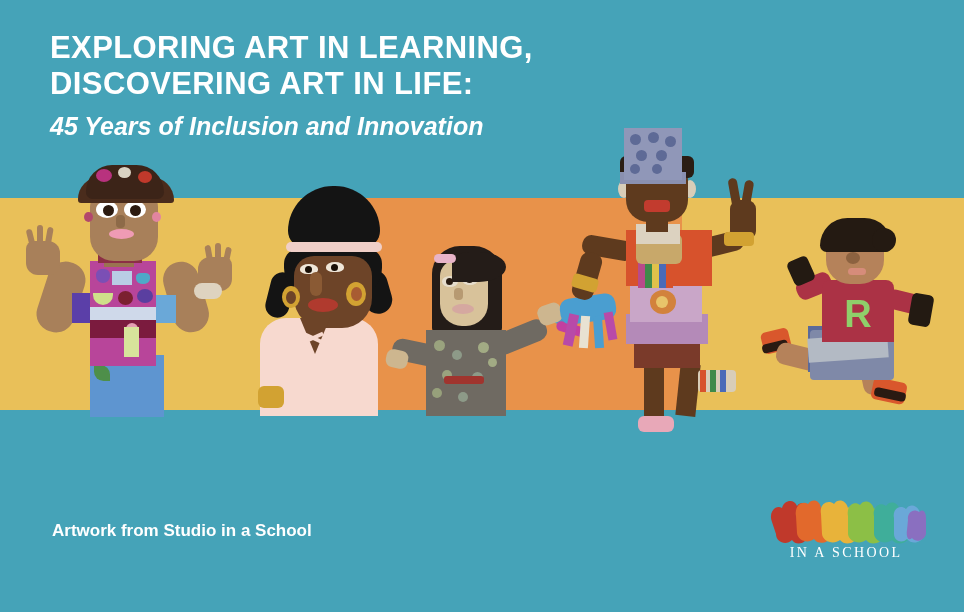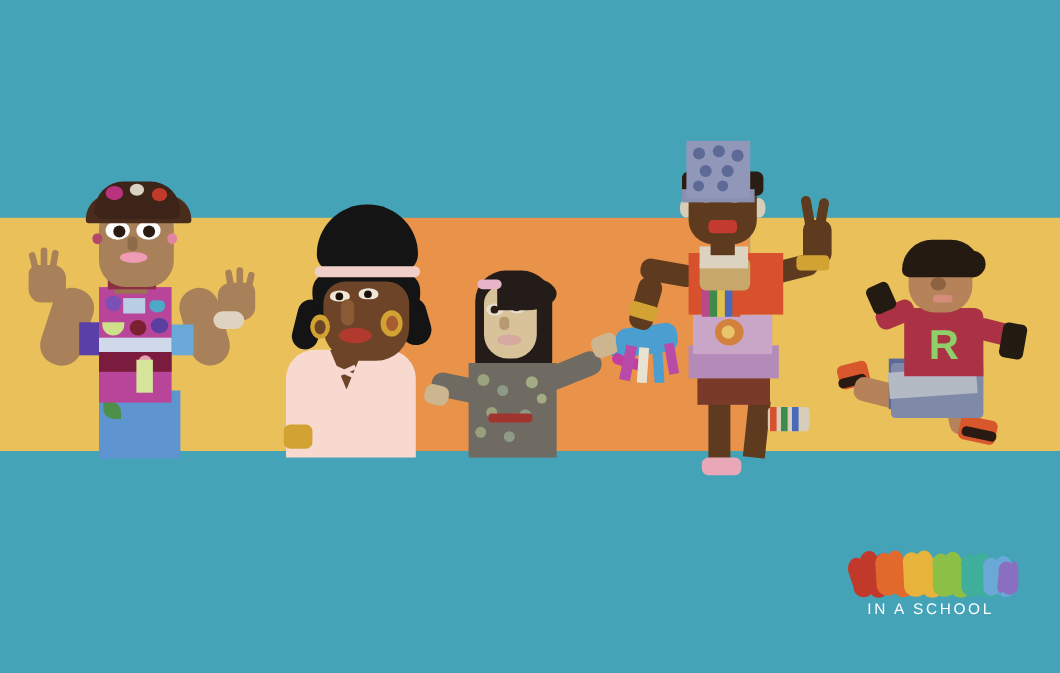--- a/index.html
+++ b/index.html
@@ -444,6 +444,11 @@
     <div class="p hairfl"></div>
   </div>
 
+  <div id="headline">
+    <div class="title-line">EXPLORING ART IN LEARNING,</div>
+    <div class="title-line">DISCOVERING ART IN LIFE:</div>
+    <div id="subtitle">45 Years of Inclusion and Innovation</div>
+  </div>
 
 
   <div id="logo">

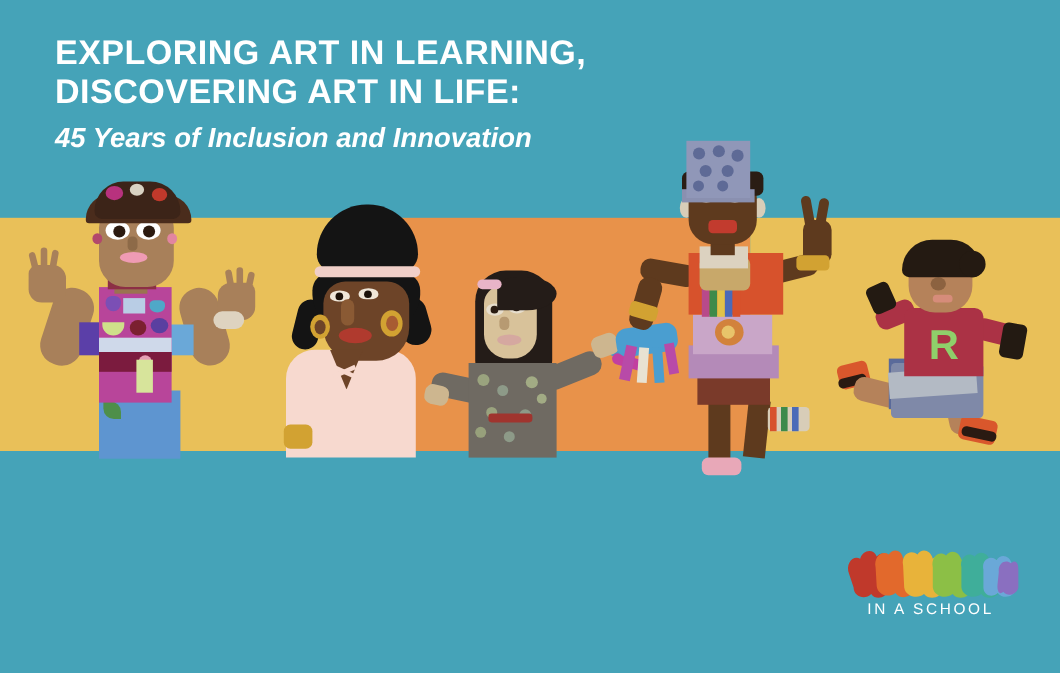--- a/index.html
+++ b/index.html
@@ -450,6 +450,7 @@
     <div id="subtitle">45 Years of Inclusion and Innovation</div>
   </div>
 
+  <div id="caption">Artwork from Studio in a School</div>
 
   <div id="logo">
     <svg id="logo-splat" viewBox="0 0 160 52">

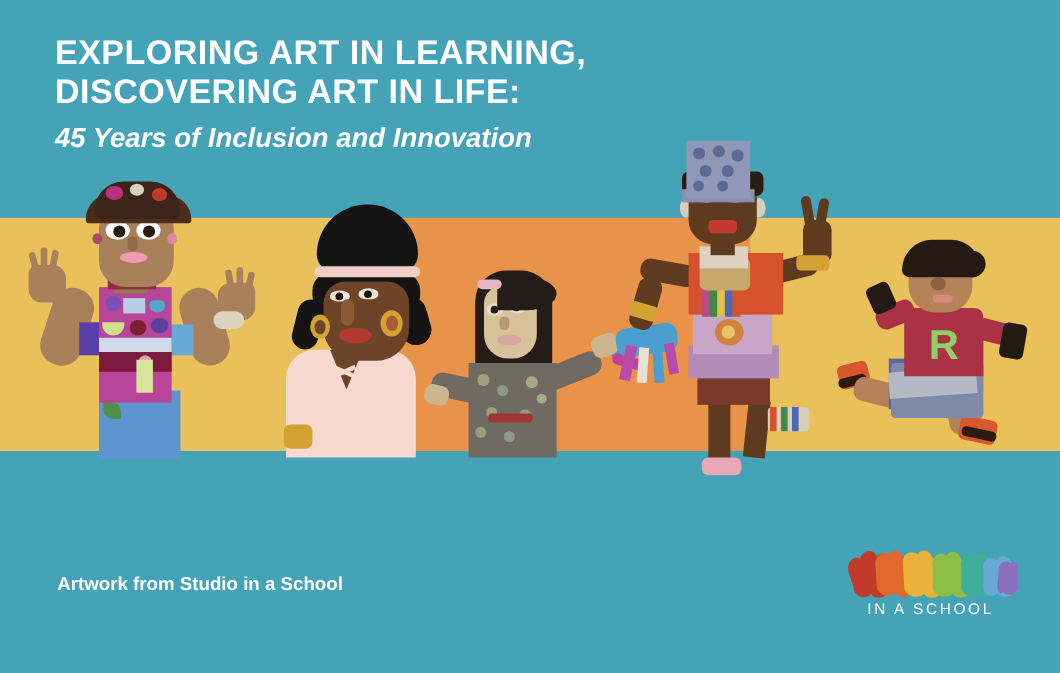--- a/index.html
+++ b/index.html
@@ -60,7 +60,7 @@
   #logo-tagline {
     position:absolute; left:0; top:49px; width:160px;
     text-align:center; color:#ffffff;
-    font-size:14px; font-weight:normal; letter-spacing:2.4px;
+    font-size:14px; font-weight:normal; letter-spacing:2.4px;font-family:Liberation Serif, serif;
   }
 
   

